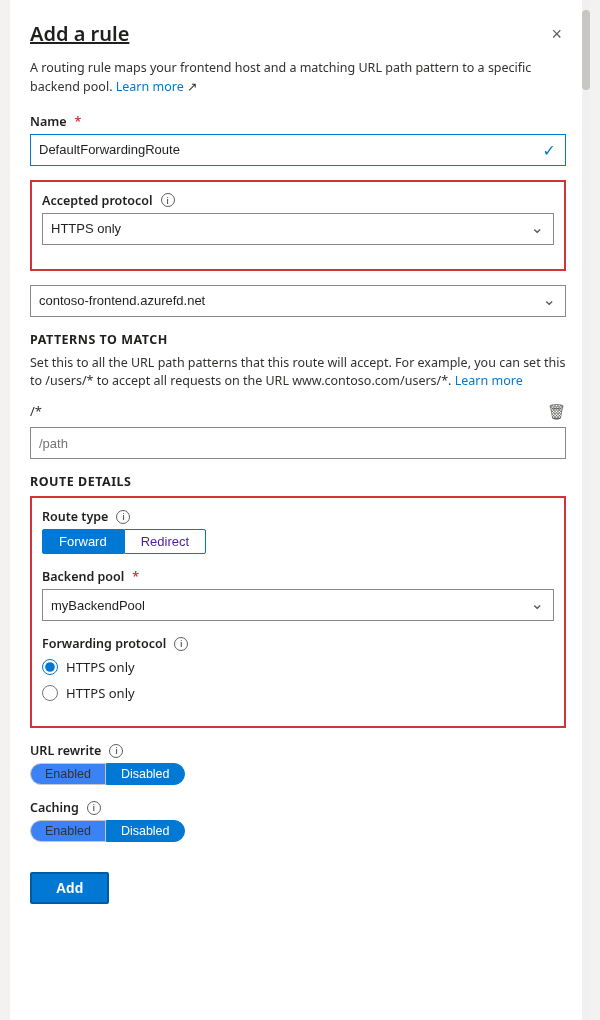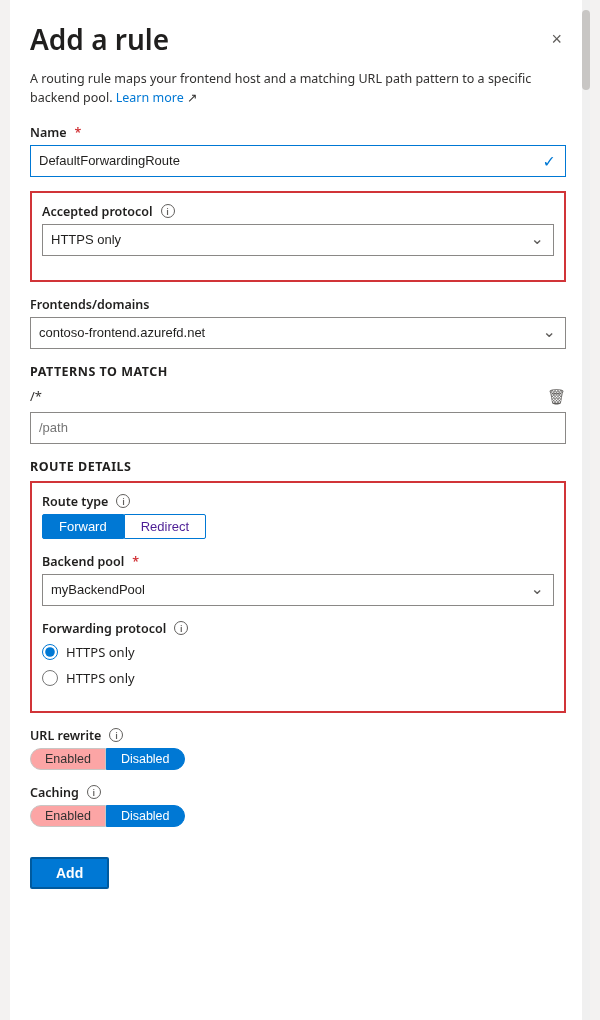--- a/index.html
+++ b/index.html
@@ -43,9 +43,10 @@
       margin-bottom: 12px;
     }
     .panel-title {
-      font-size: 28px;
+      font-size: 20px;
       font-weight: 600;
       color: #201f1e;
+      text-decoration: underline;
     }
     .close-btn {
       background: none;

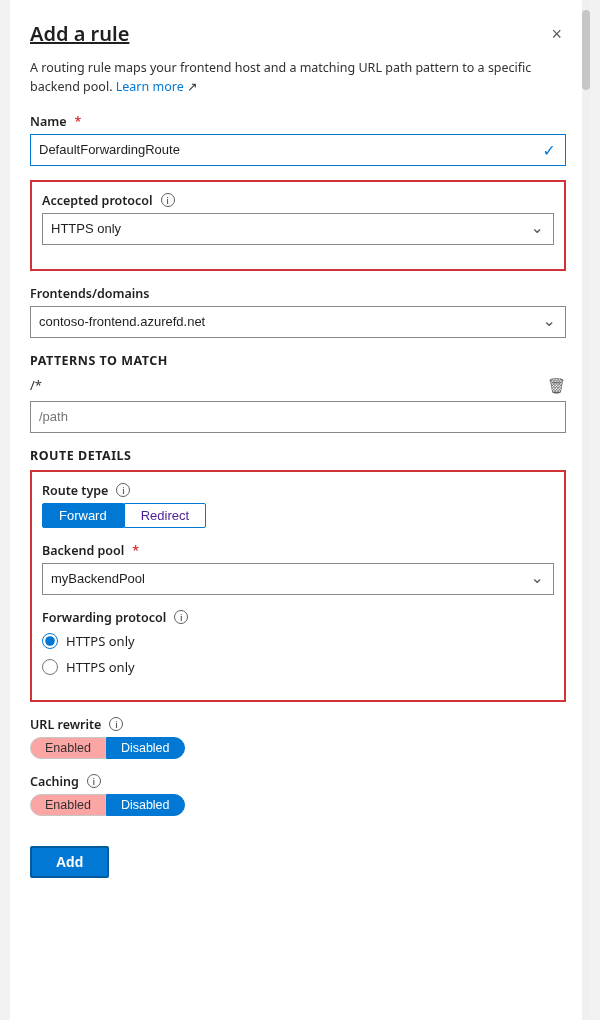--- a/index.html
+++ b/index.html
@@ -320,7 +320,6 @@
 
   
   <div class="field-group">
-    <div class="field-label">Frontends/domains</div>
     <div class="select-wrapper">
       <select class="form-select">
         <option>contoso-frontend.azurefd.net</option>

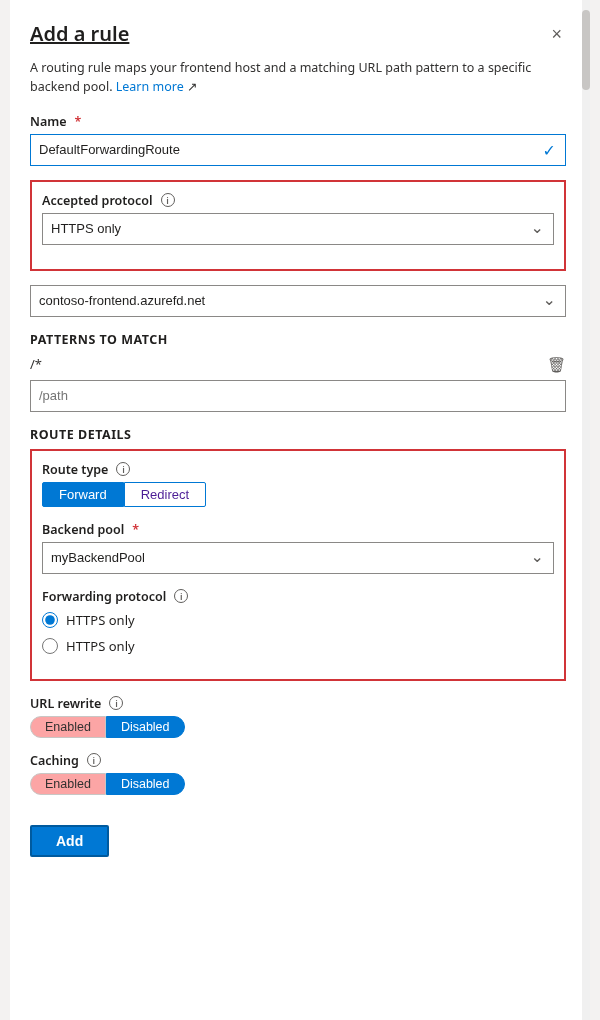--- a/index.html
+++ b/index.html
@@ -329,6 +329,10 @@
 
   
   <div class="section-title">PATTERNS TO MATCH</div>
+  <p class="patterns-description">
+    <span>Set this to all the URL path patterns that this route will accept. For example, you can set this to /users/* to accept all requests on the URL www.contoso.com/users/*.</span>
+    <a href="#" class="learn-more">Learn more</a>
+  </p>
   <div class="pattern-row">
     <span class="pattern-value">/*</span>
     <span class="delete-icon">🗑</span>

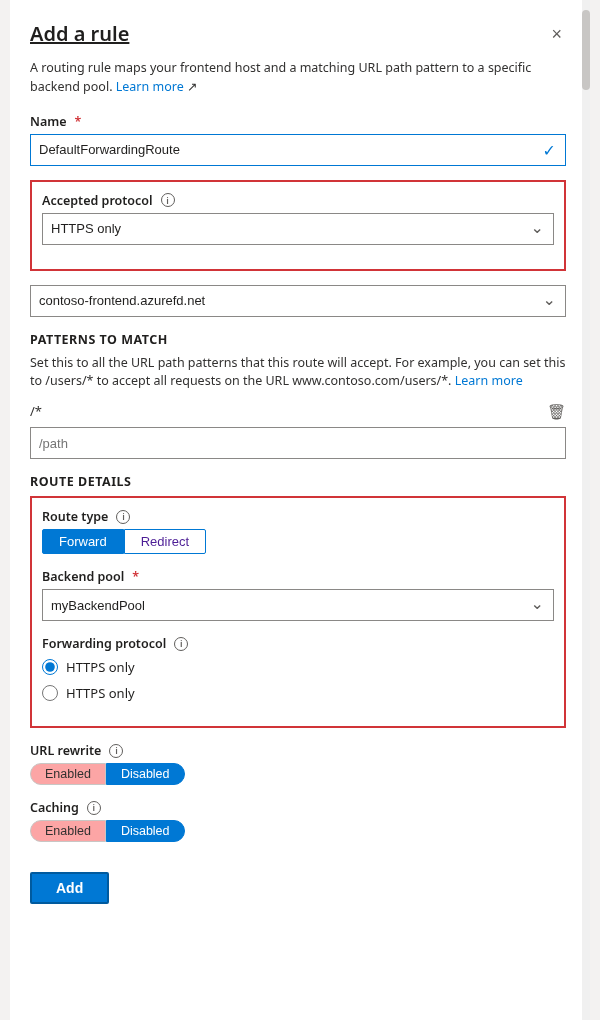--- a/index.html
+++ b/index.html
@@ -240,7 +240,7 @@
     .pill-btn {
       padding: 3px 14px;
       border: 1px solid #c8c6c4;
-      background: #fca5a5;
+      background: #3b82f6;
       cursor: pointer;
       font-size: 12.5px;
       color: #323130;

